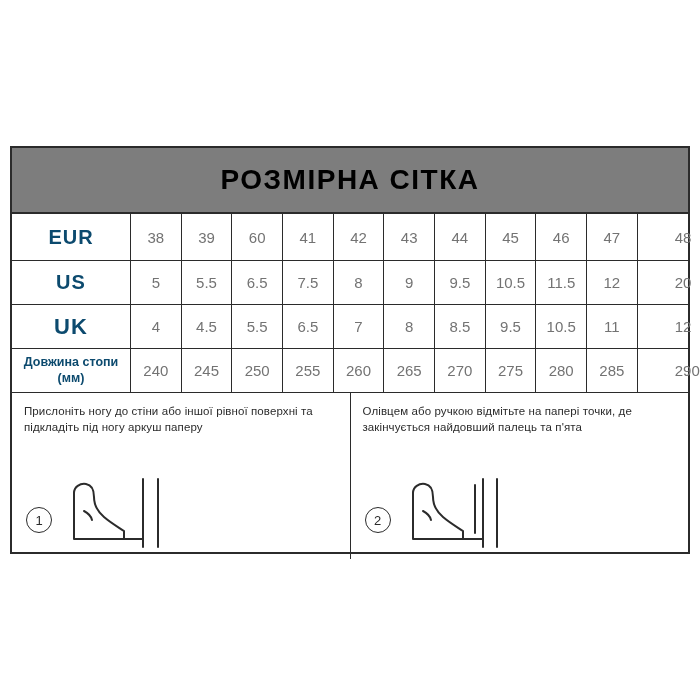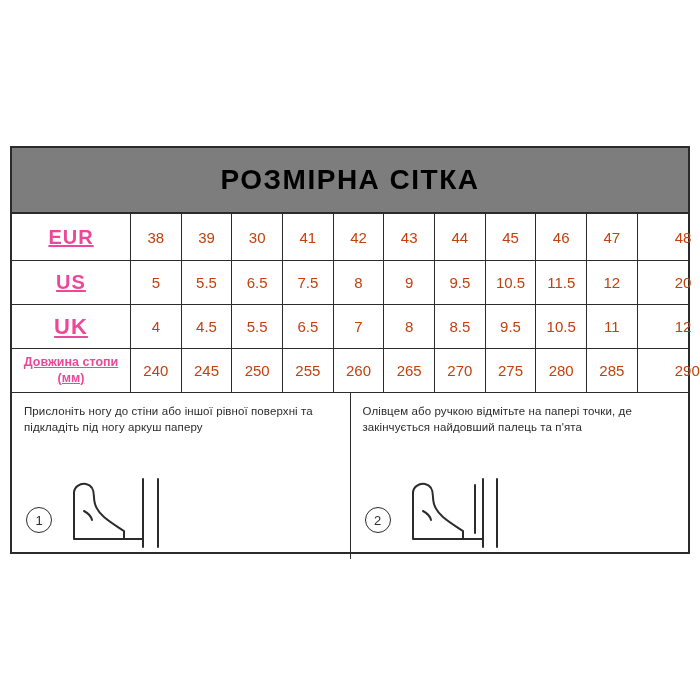--- a/index.html
+++ b/index.html
@@ -50,10 +50,9 @@
   table.size-table tr.row-eur td { height: 44px; }
   table.size-table td.label {
     width: 116px;
-    color: #ec4899;
+    color: #0c4a6e;
     font-weight: bold;
     border-left: none;
-    text-decoration: underline;
   }
   table.size-table td.label.eur { font-size: 20px; letter-spacing: 1px; }
   table.size-table td.label.us  { font-size: 20px; letter-spacing: 1px; }

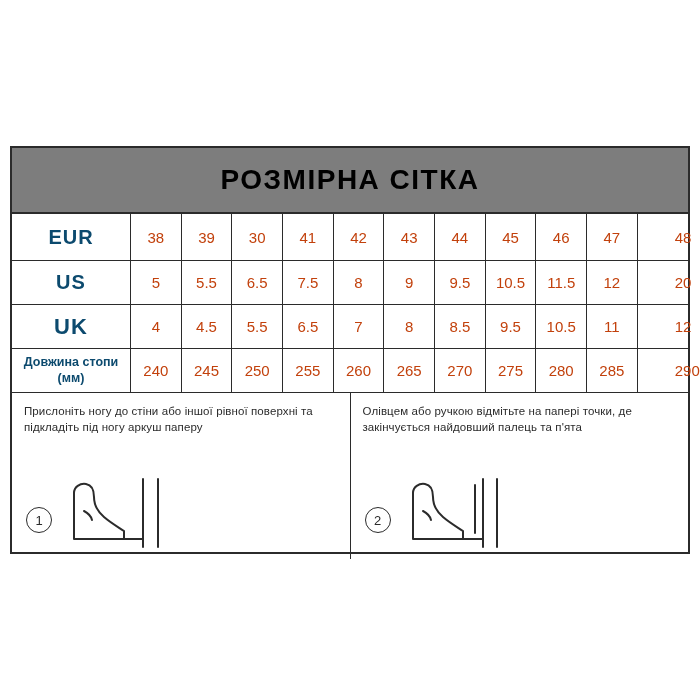--- a/index.html
+++ b/index.html
@@ -45,7 +45,7 @@
     text-align: center;
     vertical-align: middle;
     font-size: 15px;
-    color: #c2410c;
+    color: #737373;
   }
   table.size-table tr.row-eur td { height: 44px; }
   table.size-table td.label {

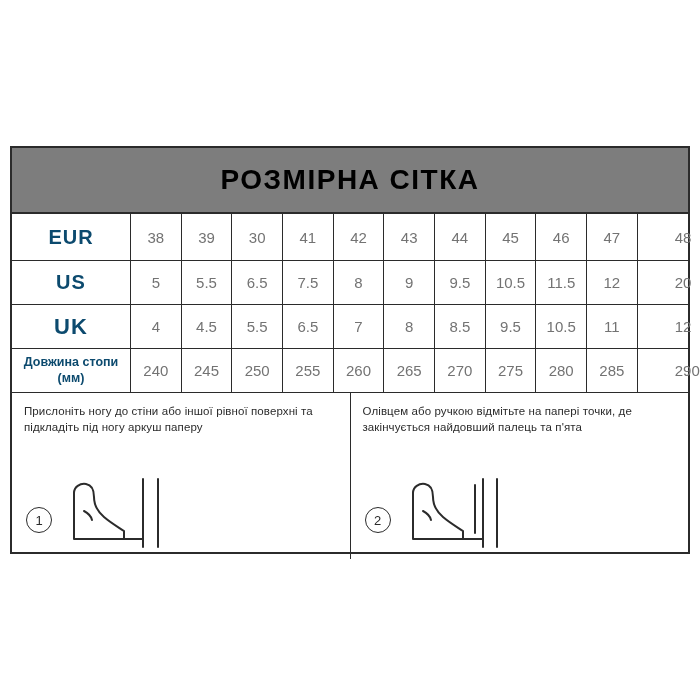--- a/index.html
+++ b/index.html
@@ -123,7 +123,7 @@
         <td class="label eur">EUR</td>
         <td class="val">38</td>
         <td class="val">39</td>
-        <td class="val">30</td>
+        <td class="val">60</td>
         <td class="val">41</td>
         <td class="val">42</td>
         <td class="val">43</td>

